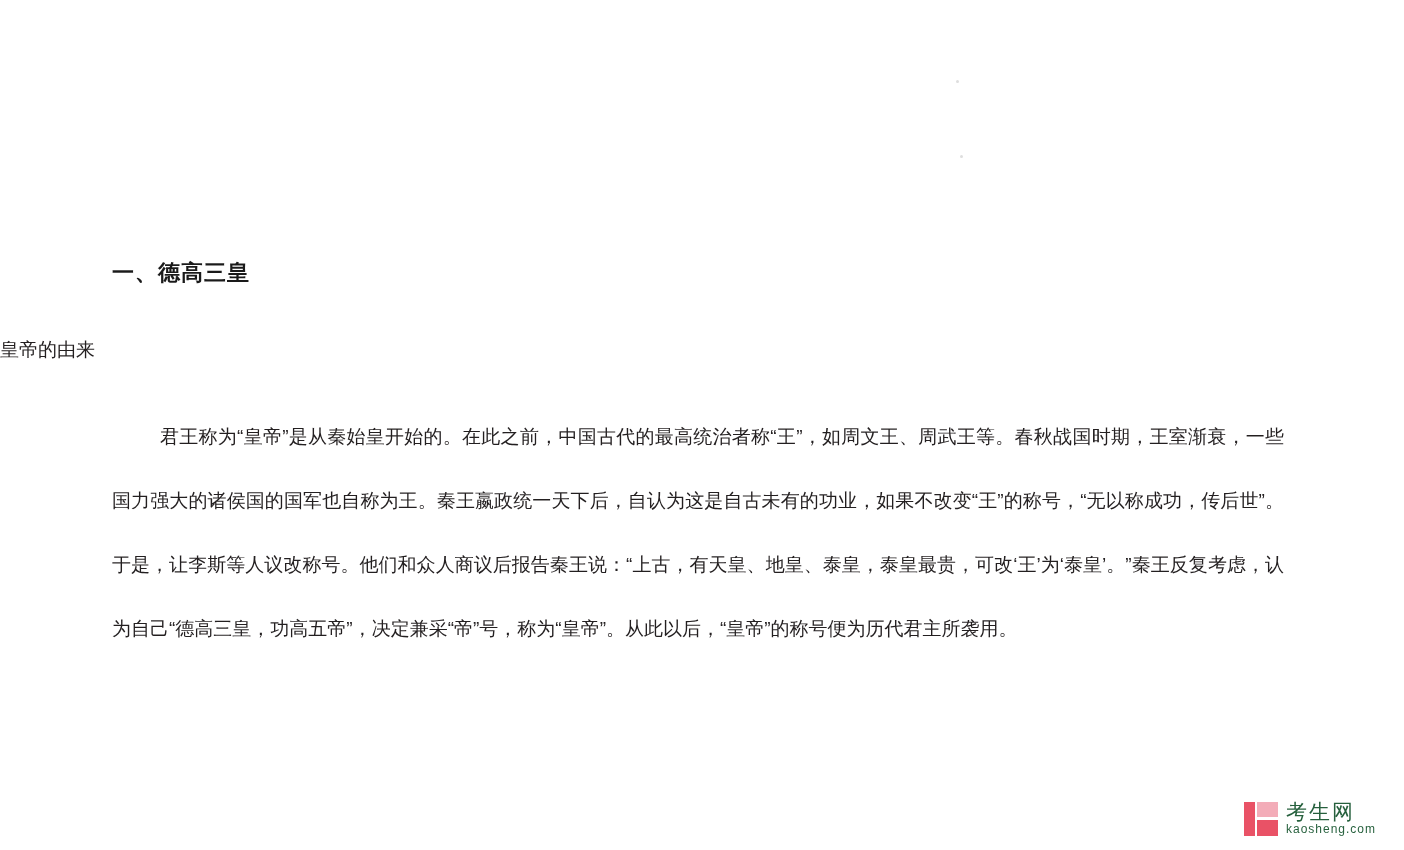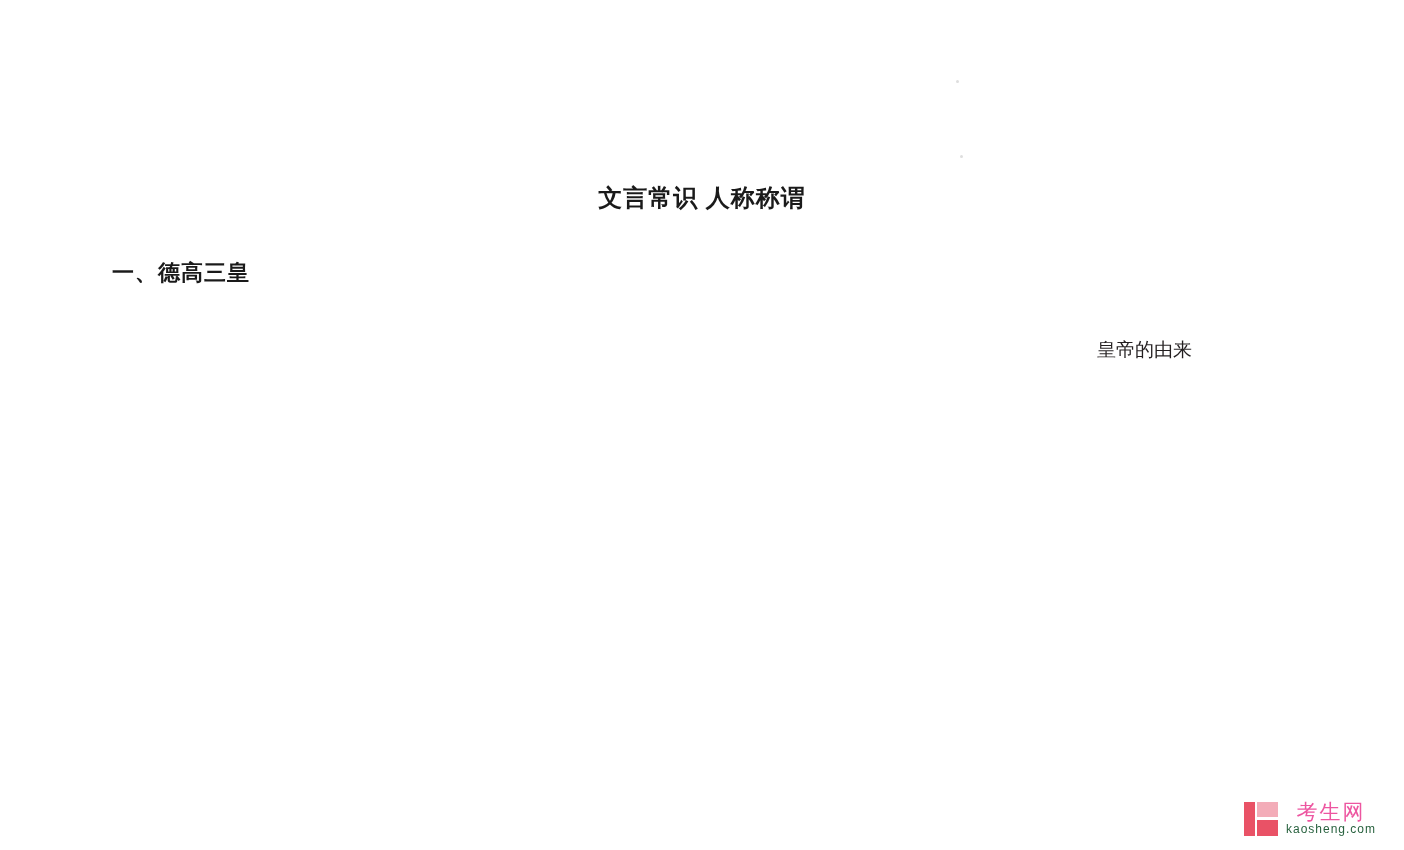--- a/index.html
+++ b/index.html
@@ -140,7 +140,6 @@
   <div class="speck speck-1"></div>
   <div class="speck speck-2"></div>
 
-  <div class="doc-title">文言常识  人称称谓</div>
 
   <div class="section-heading">一、德高三皇</div>
 

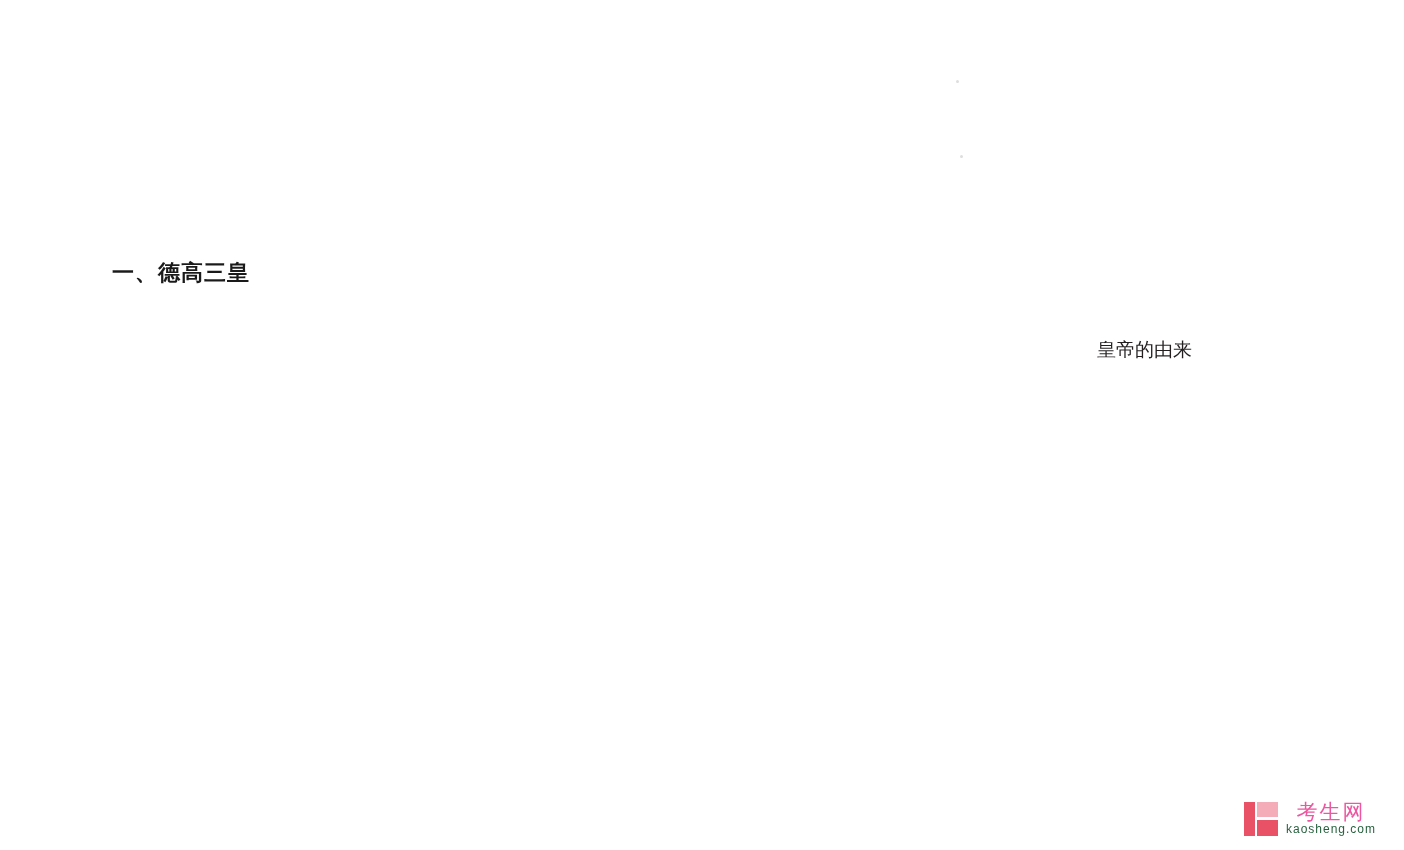--- a/index.html
+++ b/index.html
@@ -49,7 +49,7 @@
     top: 337px;
     left: 0;
     width: 1192px;
-    text-align: right;
+    text-align: left;
     font-size: 19px;
     color: #231f20;
   }

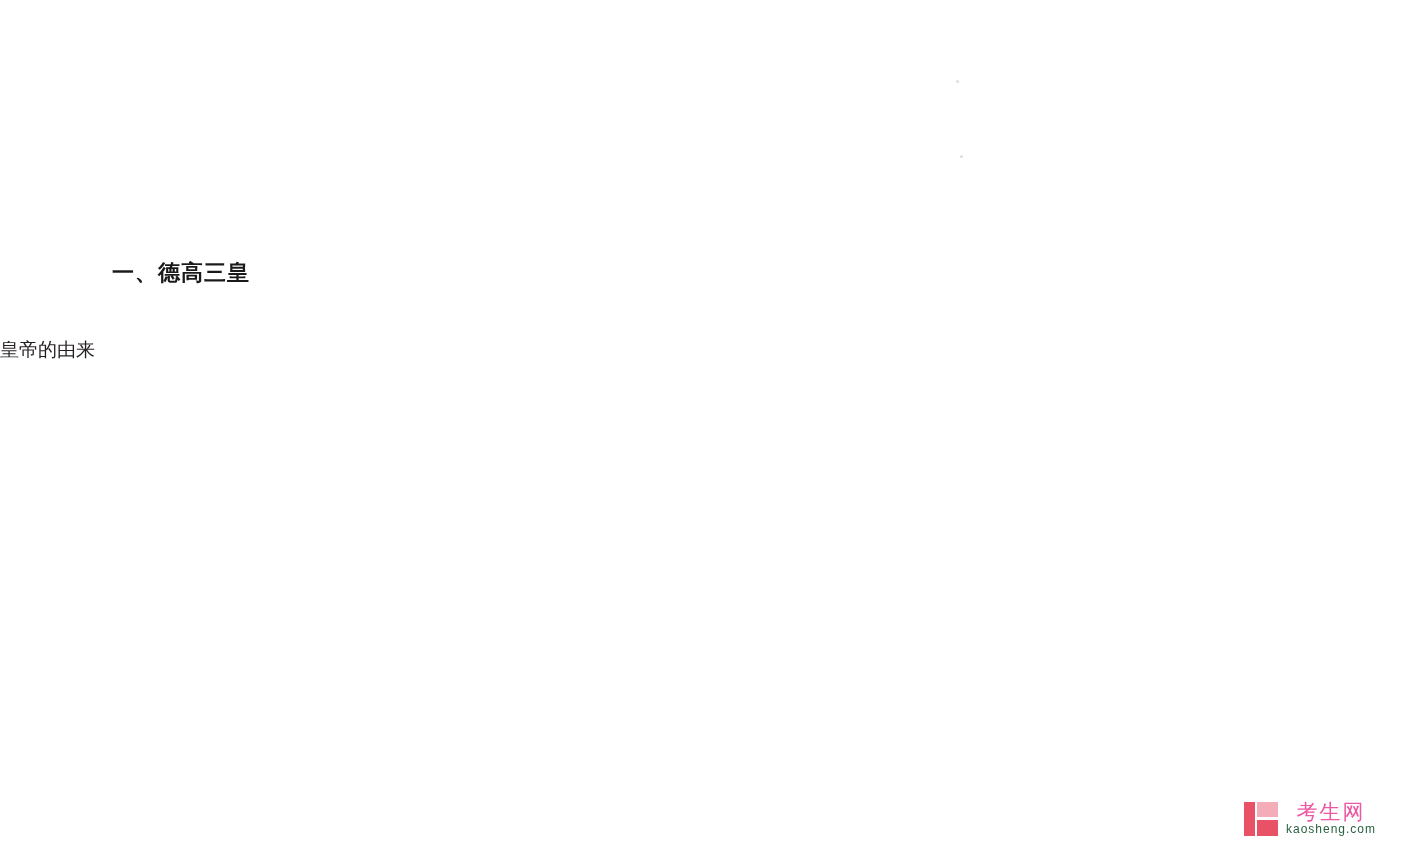--- a/index.html
+++ b/index.html
@@ -145,6 +145,7 @@
 
   <div class="sub-title">皇帝的由来</div>
 
+  <div class="body-text">君王称为“皇帝”是从秦始皇开始的。在此之前，中国古代的最高统治者称“王”，如周文王、周武王等。春秋战国时期，王室渐衰，一些国力强大的诸侯国的国军也自称为王。秦王嬴政统一天下后，自认为这是自古未有的功业，如果不改变“王”的称号，“无以称成功，传后世”。于是，让李斯等人议改称号。他们和众人商议后报告秦王说：“上古，有天皇、地皇、泰皇，泰皇最贵，可改‘王’为‘泰皇’。”秦王反复考虑，认为自己“德高三皇，功高五帝”，决定兼采“帝”号，称为“皇帝”。从此以后，“皇帝”的称号便为历代君主所袭用。</div>
 
   <div class="watermark">
     <div class="wm-mark">

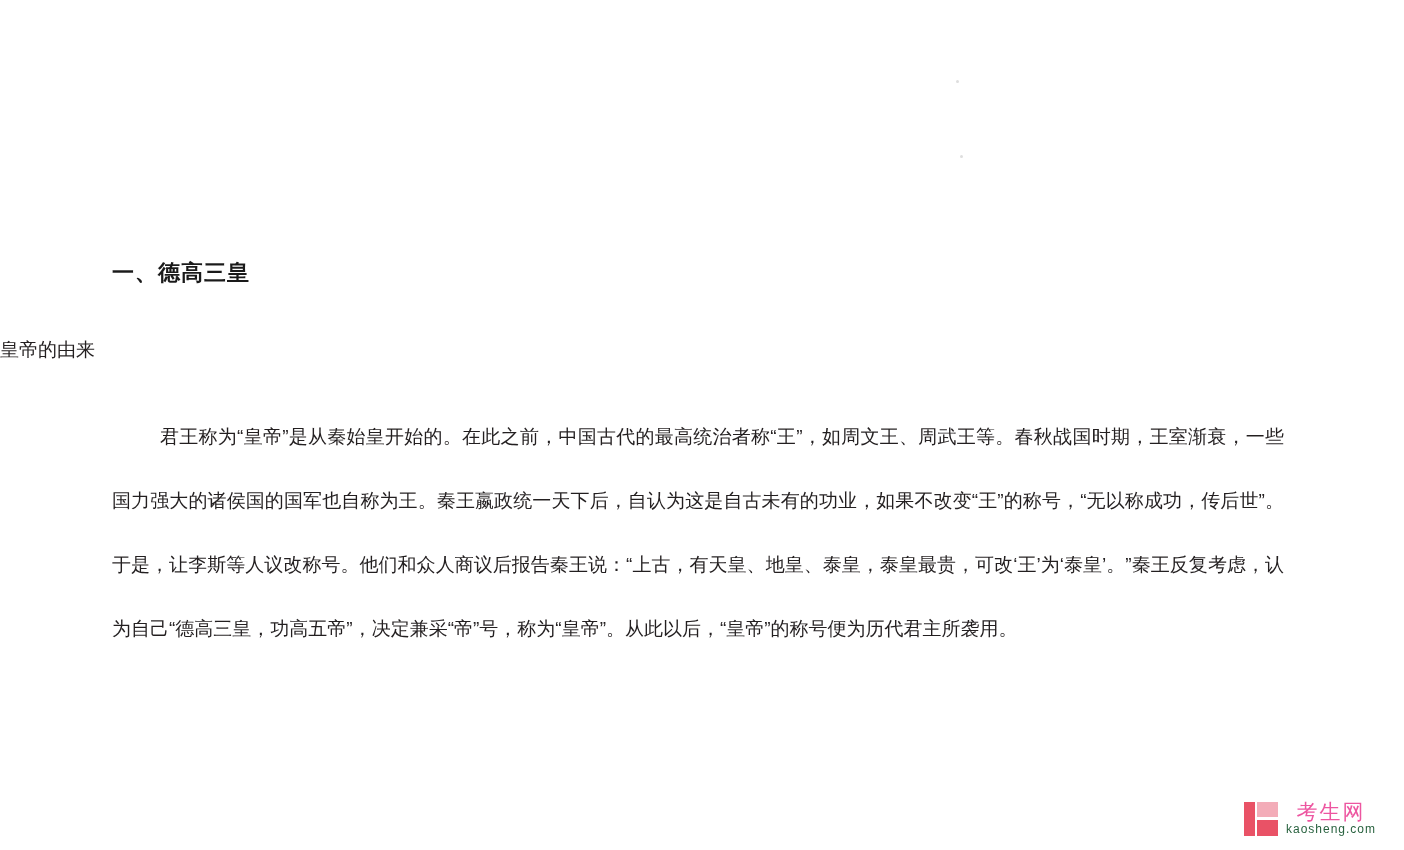--- a/index.html
+++ b/index.html
@@ -112,9 +112,8 @@
   }
   .wm-cn {
     font-size: 21px;
-    color: #ec4899;
+    color: #14532d;
     letter-spacing: 2px;
-    text-align: center;
   }
   .wm-en {
     font-size: 12px;

